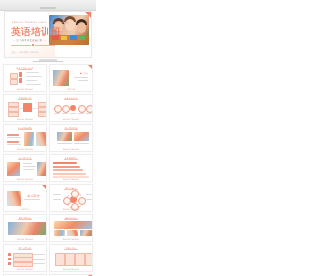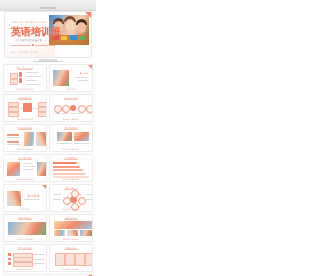--- a/index.html
+++ b/index.html
@@ -30,7 +30,7 @@
   .hero .photo .bk4{left:30px;top:21px;width:6px;height:4px;background:#5fb36a;border-radius:0;}
 
   .hero .eyebrow{position:absolute;left:7px;top:9px;font-size:2px;letter-spacing:.4px;color:#d98a74;white-space:nowrap;}
-  .hero .bigtitle{position:absolute;left:6px;top:14px;font-size:10px;line-height:11px;font-weight:bold;
+  .hero .bigtitle{position:absolute;left:6px;top:14px;font-size:10px;line-height:11px;font-weight:normal;
       color:#ef6b4d;letter-spacing:0px;white-space:nowrap;
       text-shadow:0 0 1px rgba(239,107,77,.4);}
   .hero .subline{position:absolute;left:8px;top:27px;font-size:2.4px;color:#8e8e8e;white-space:nowrap;letter-spacing:.2px;}

